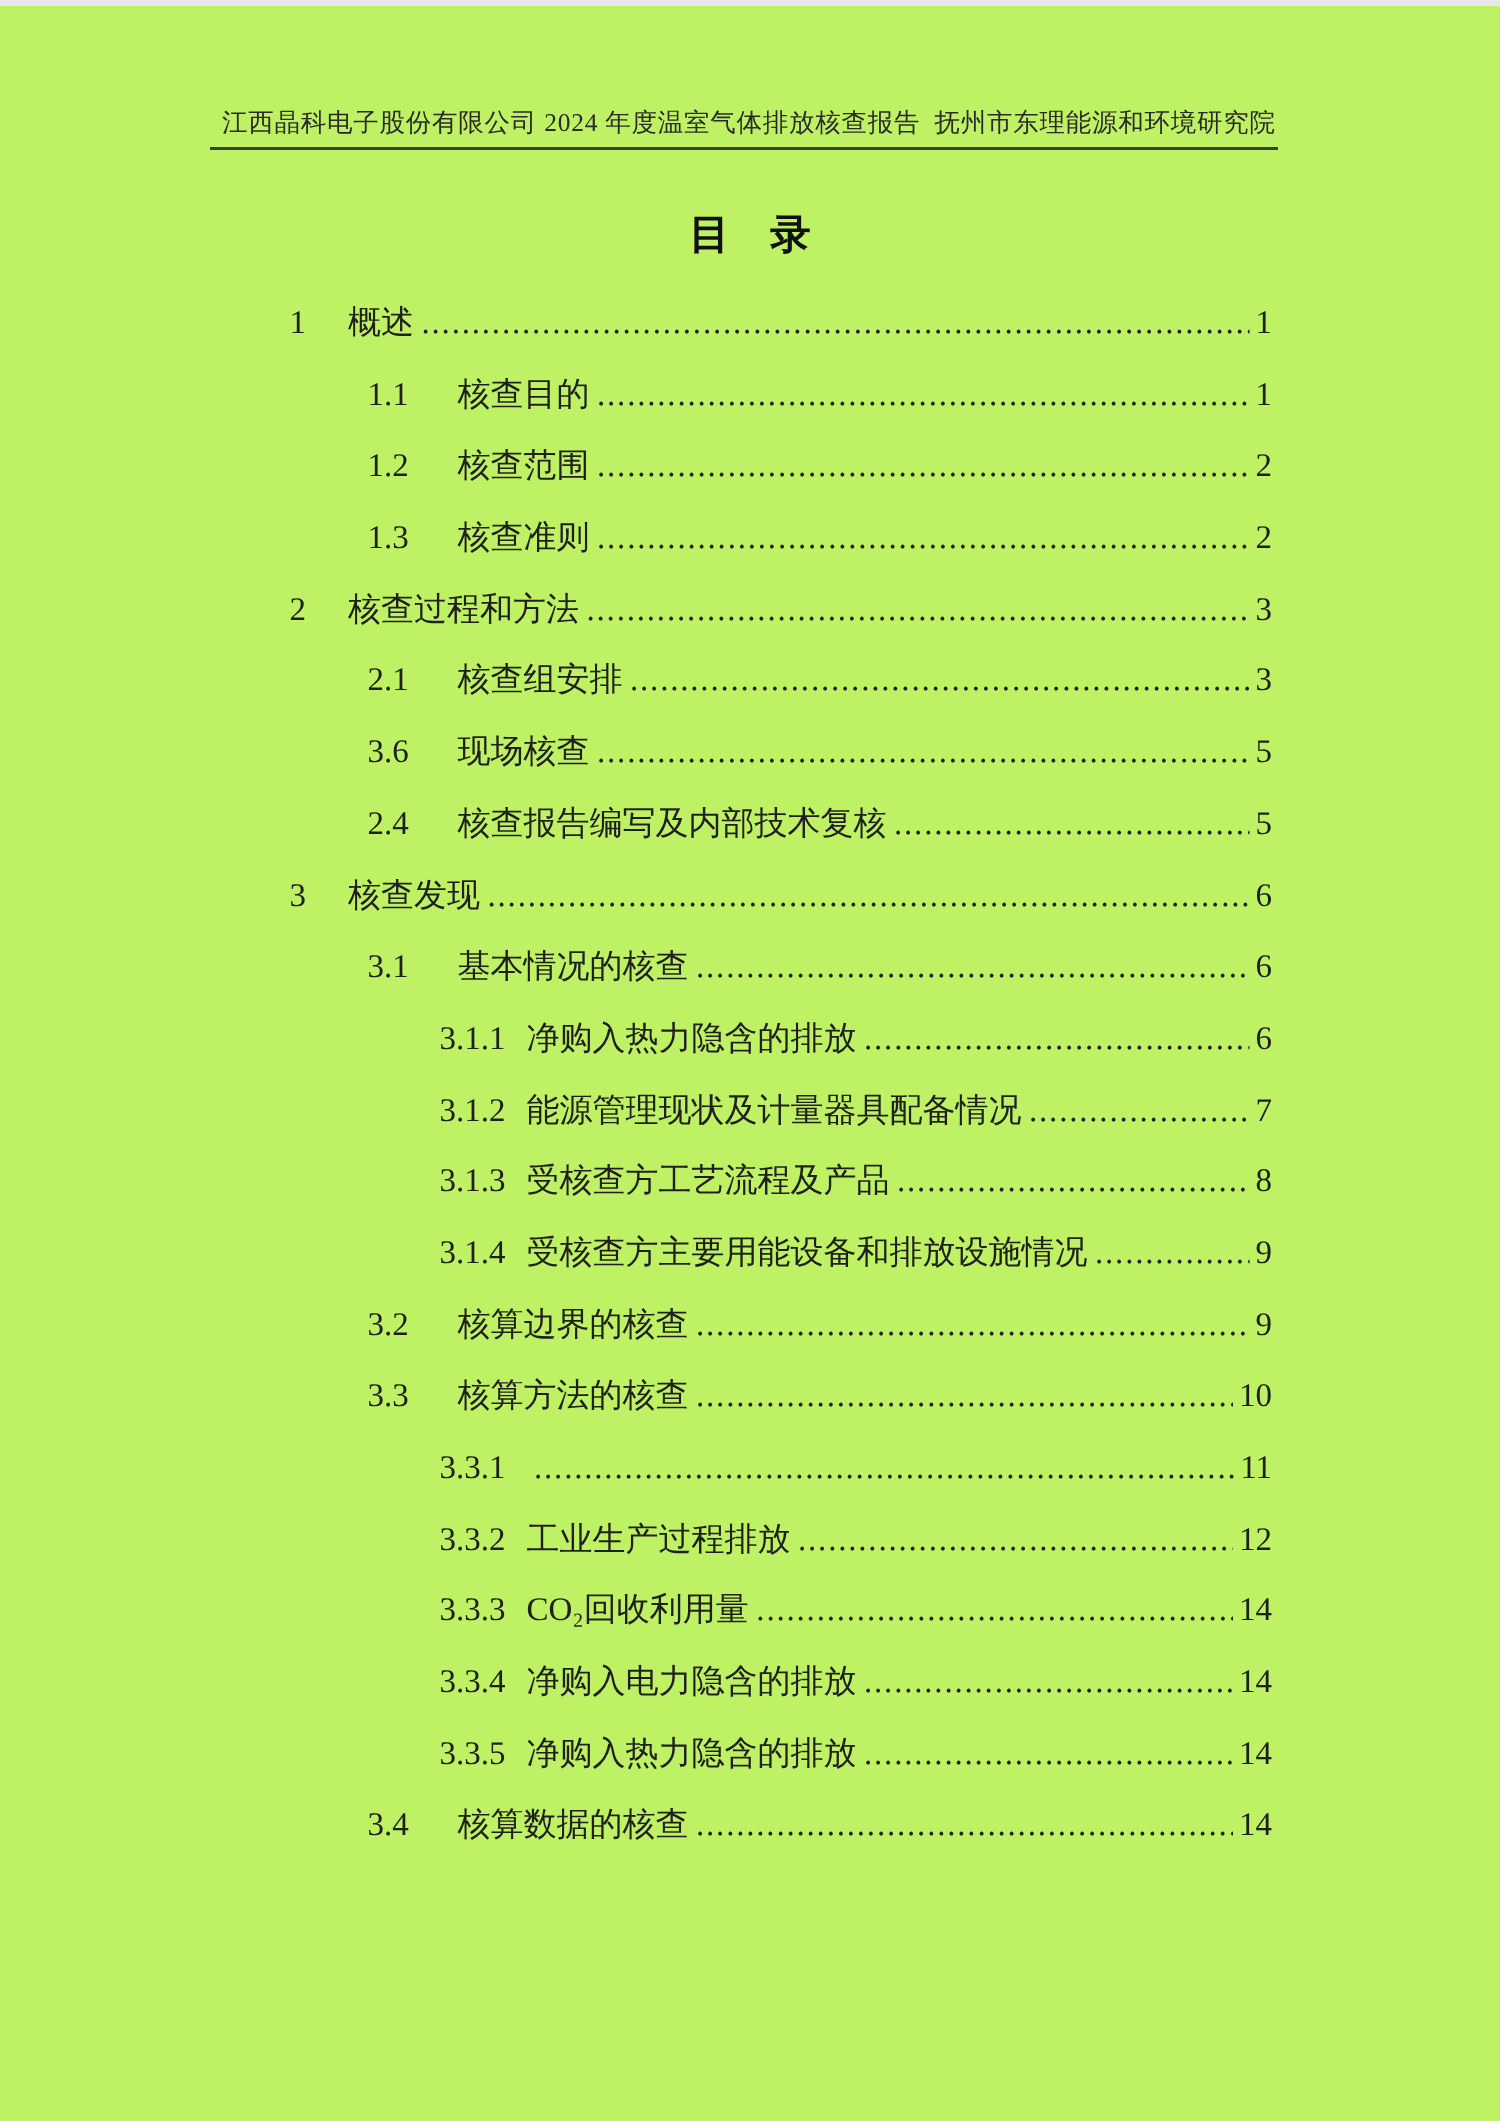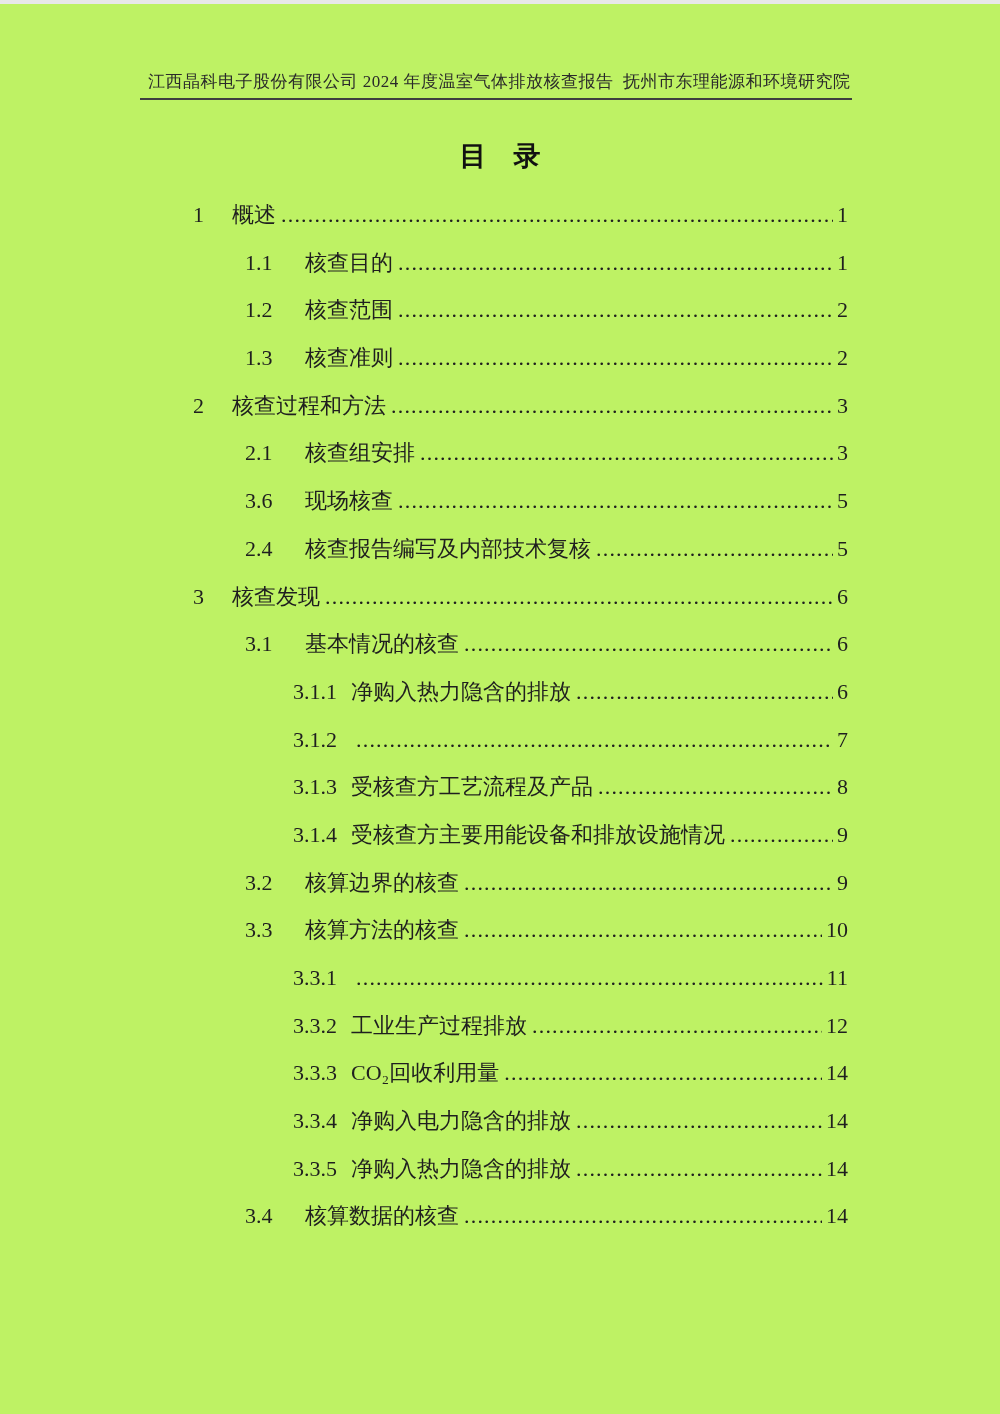--- a/index.html
+++ b/index.html
@@ -165,6 +165,7 @@
     </div>
       <div class="toc-row level-3">
       <span class="num">3.1.2</span>
+      <span class="label">能源管理现状及计量器具配备情况</span>
       <span class="dots"></span>
       <span class="pagenum">7</span>
     </div>

